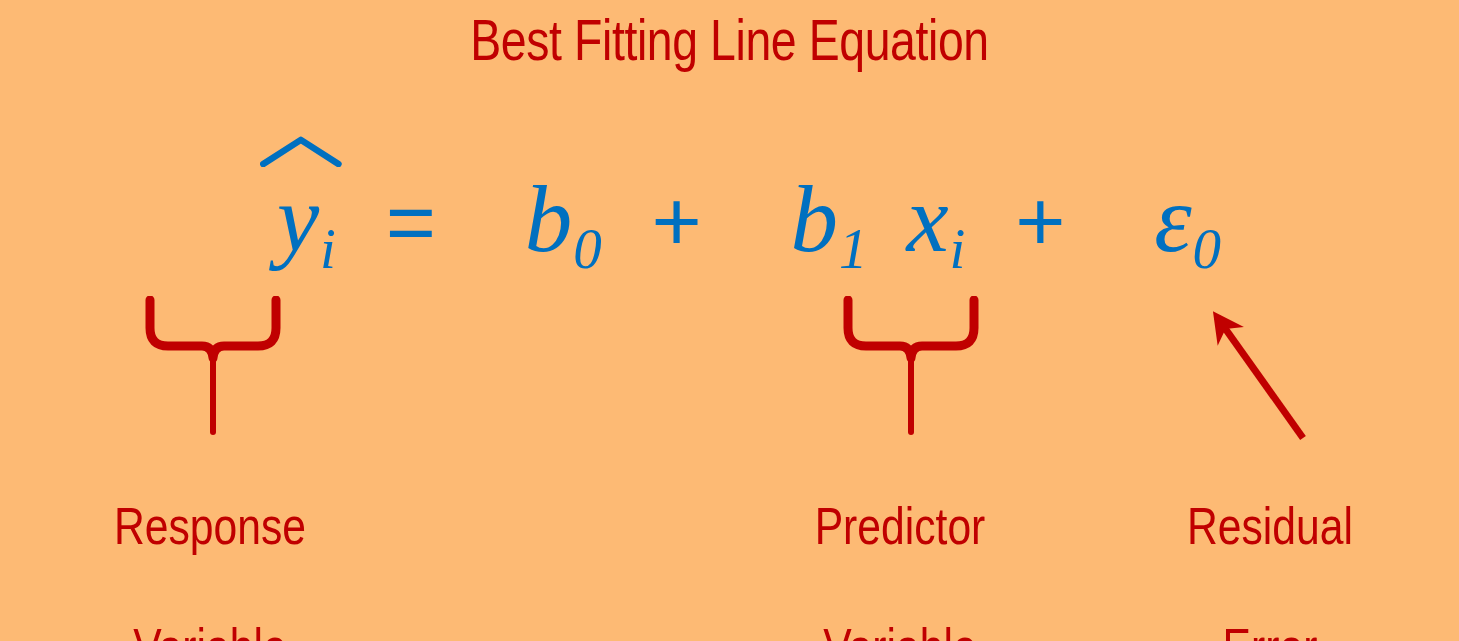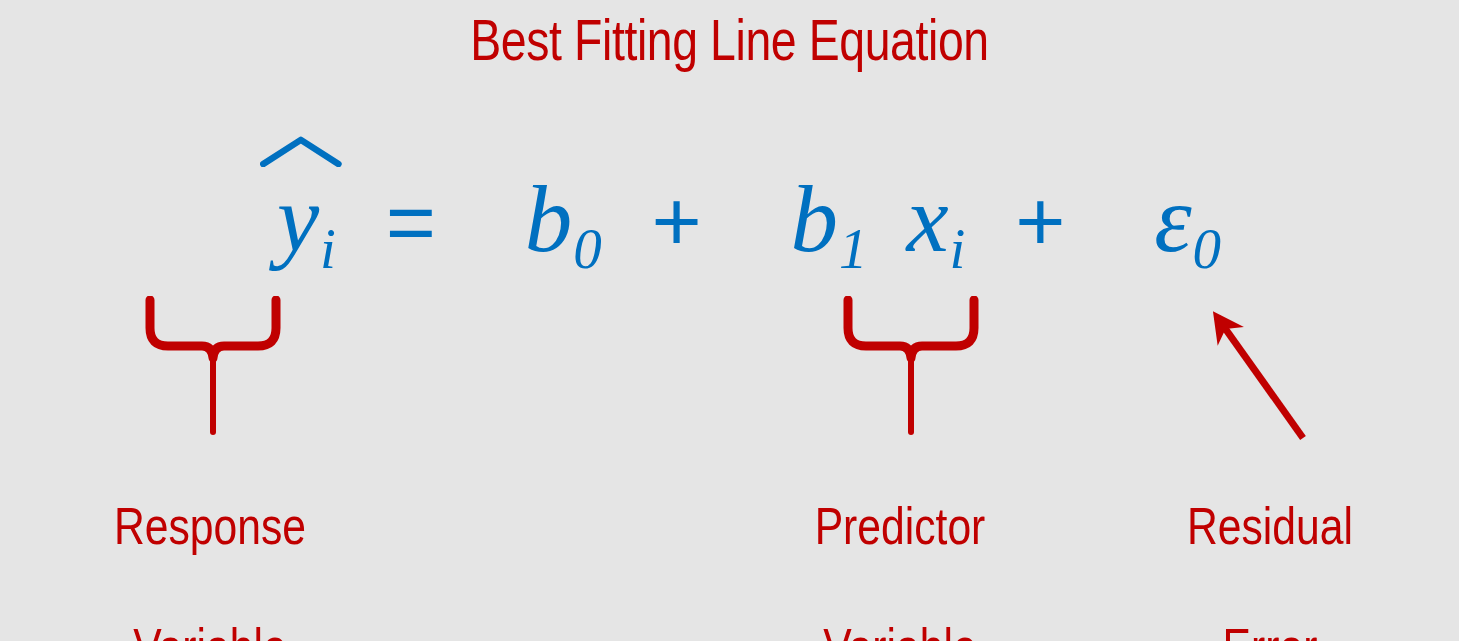--- a/index.html
+++ b/index.html
@@ -14,7 +14,7 @@
     position: relative;
     width: 1459px;
     height: 641px;
-    background: #e5e5e5;
+    background: #fdba74;
     overflow: hidden;
   }
 

